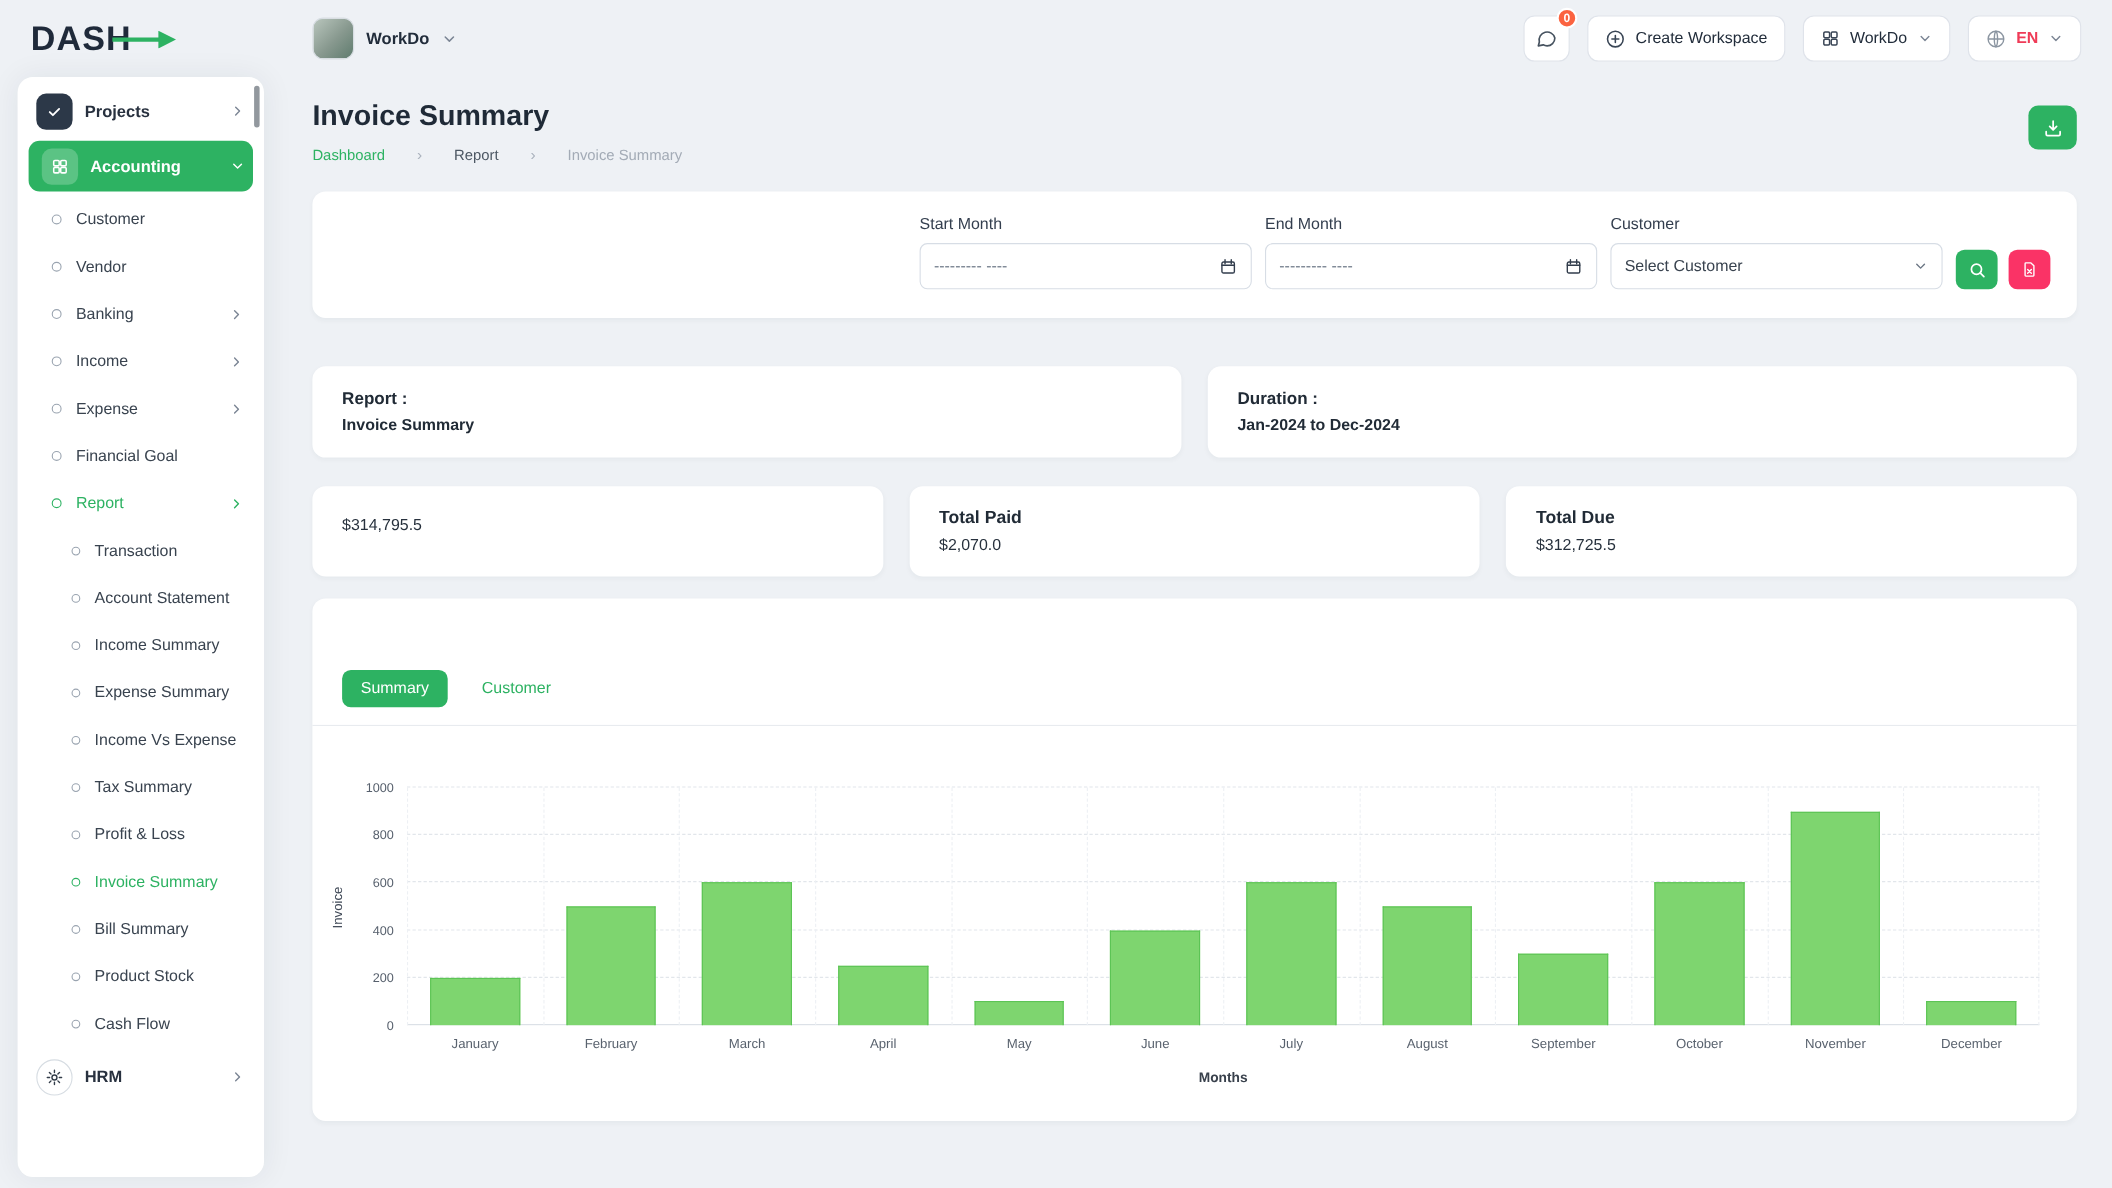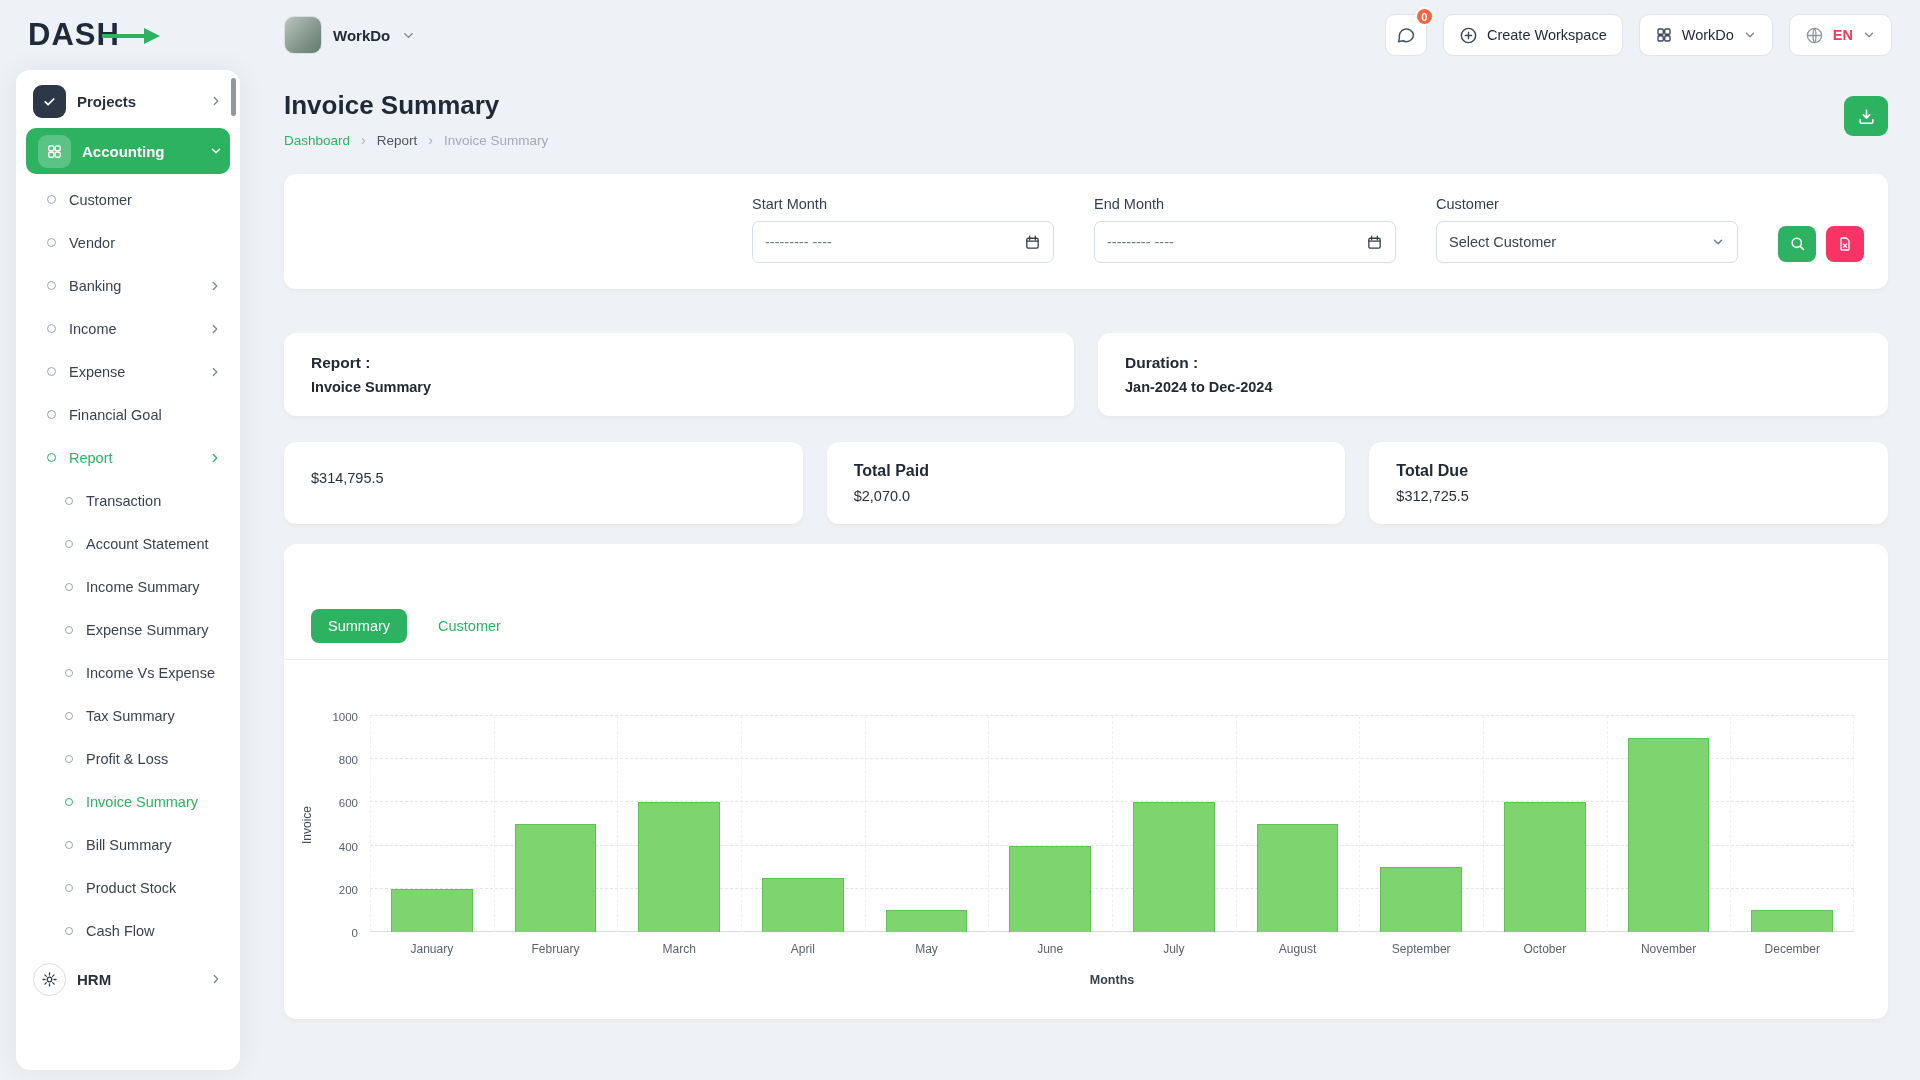--- a/index.html
+++ b/index.html
@@ -49,7 +49,7 @@
   main{margin:0 32px 26px 284px;padding-top:18px;}
   .title-row{display:flex;align-items:flex-start;justify-content:space-between;}
   h1{font-size:26px;margin:2px 0 11px;font-weight:600;color:#1f2a37;}
-  .breadcrumb{display:flex;align-items:center;gap:11px;font-size:13.5px;}
+  .breadcrumb{display:flex;align-items:center;gap:29px;font-size:13.5px;}
   .breadcrumb a{color:var(--green);text-decoration:none;cursor:pointer;}
   .breadcrumb .sep{color:#aab2bd;font-size:14px;}
   .breadcrumb .mid{color:#4c5763;}

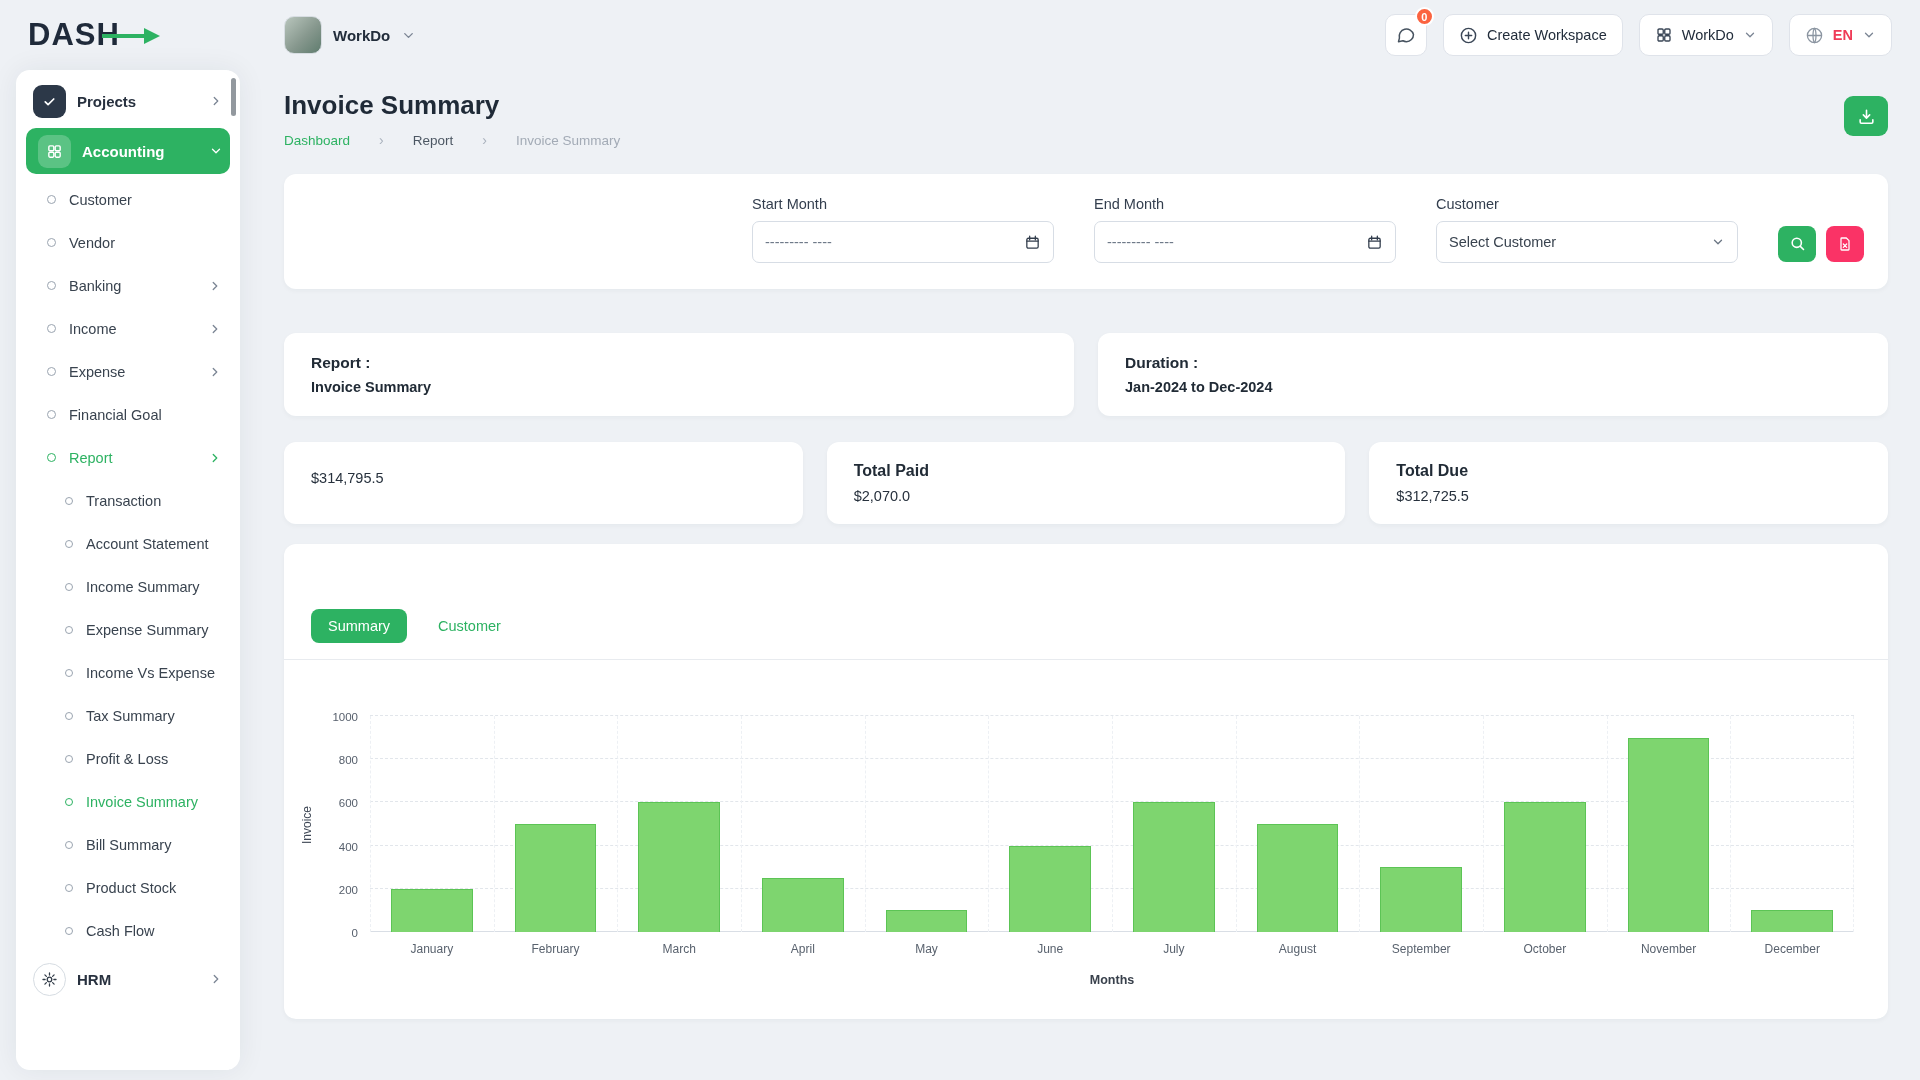--- a/index.html
+++ b/index.html
@@ -57,7 +57,7 @@
   .dl-btn{width:44px;height:40px;border-radius:9px;background:var(--green);border:none;color:#fff;display:flex;align-items:center;justify-content:center;cursor:pointer;margin-top:8px;}
 
   .card{background:#fff;border-radius:12px;box-shadow:0 2px 5px rgba(30,40,60,.04);}
-  .filter-card{margin-top:26px;padding:22px 24px 26px;display:flex;justify-content:flex-end;align-items:center;gap:40px;}
+  .filter-card{margin-top:26px;padding:22px 24px 26px;display:flex;justify-content:flex-end;align-items:flex-end;gap:12px;}
   .f-group{width:302px;}
   .f-group label{display:block;font-size:14.5px;color:#333e4e;margin-bottom:9px;}
   .input{height:42px;border:1px solid #d7dde5;border-radius:7px;display:flex;align-items:center;justify-content:space-between;padding:0 12px;font-size:14.5px;color:#39434f;background:#fff;cursor:pointer;}

